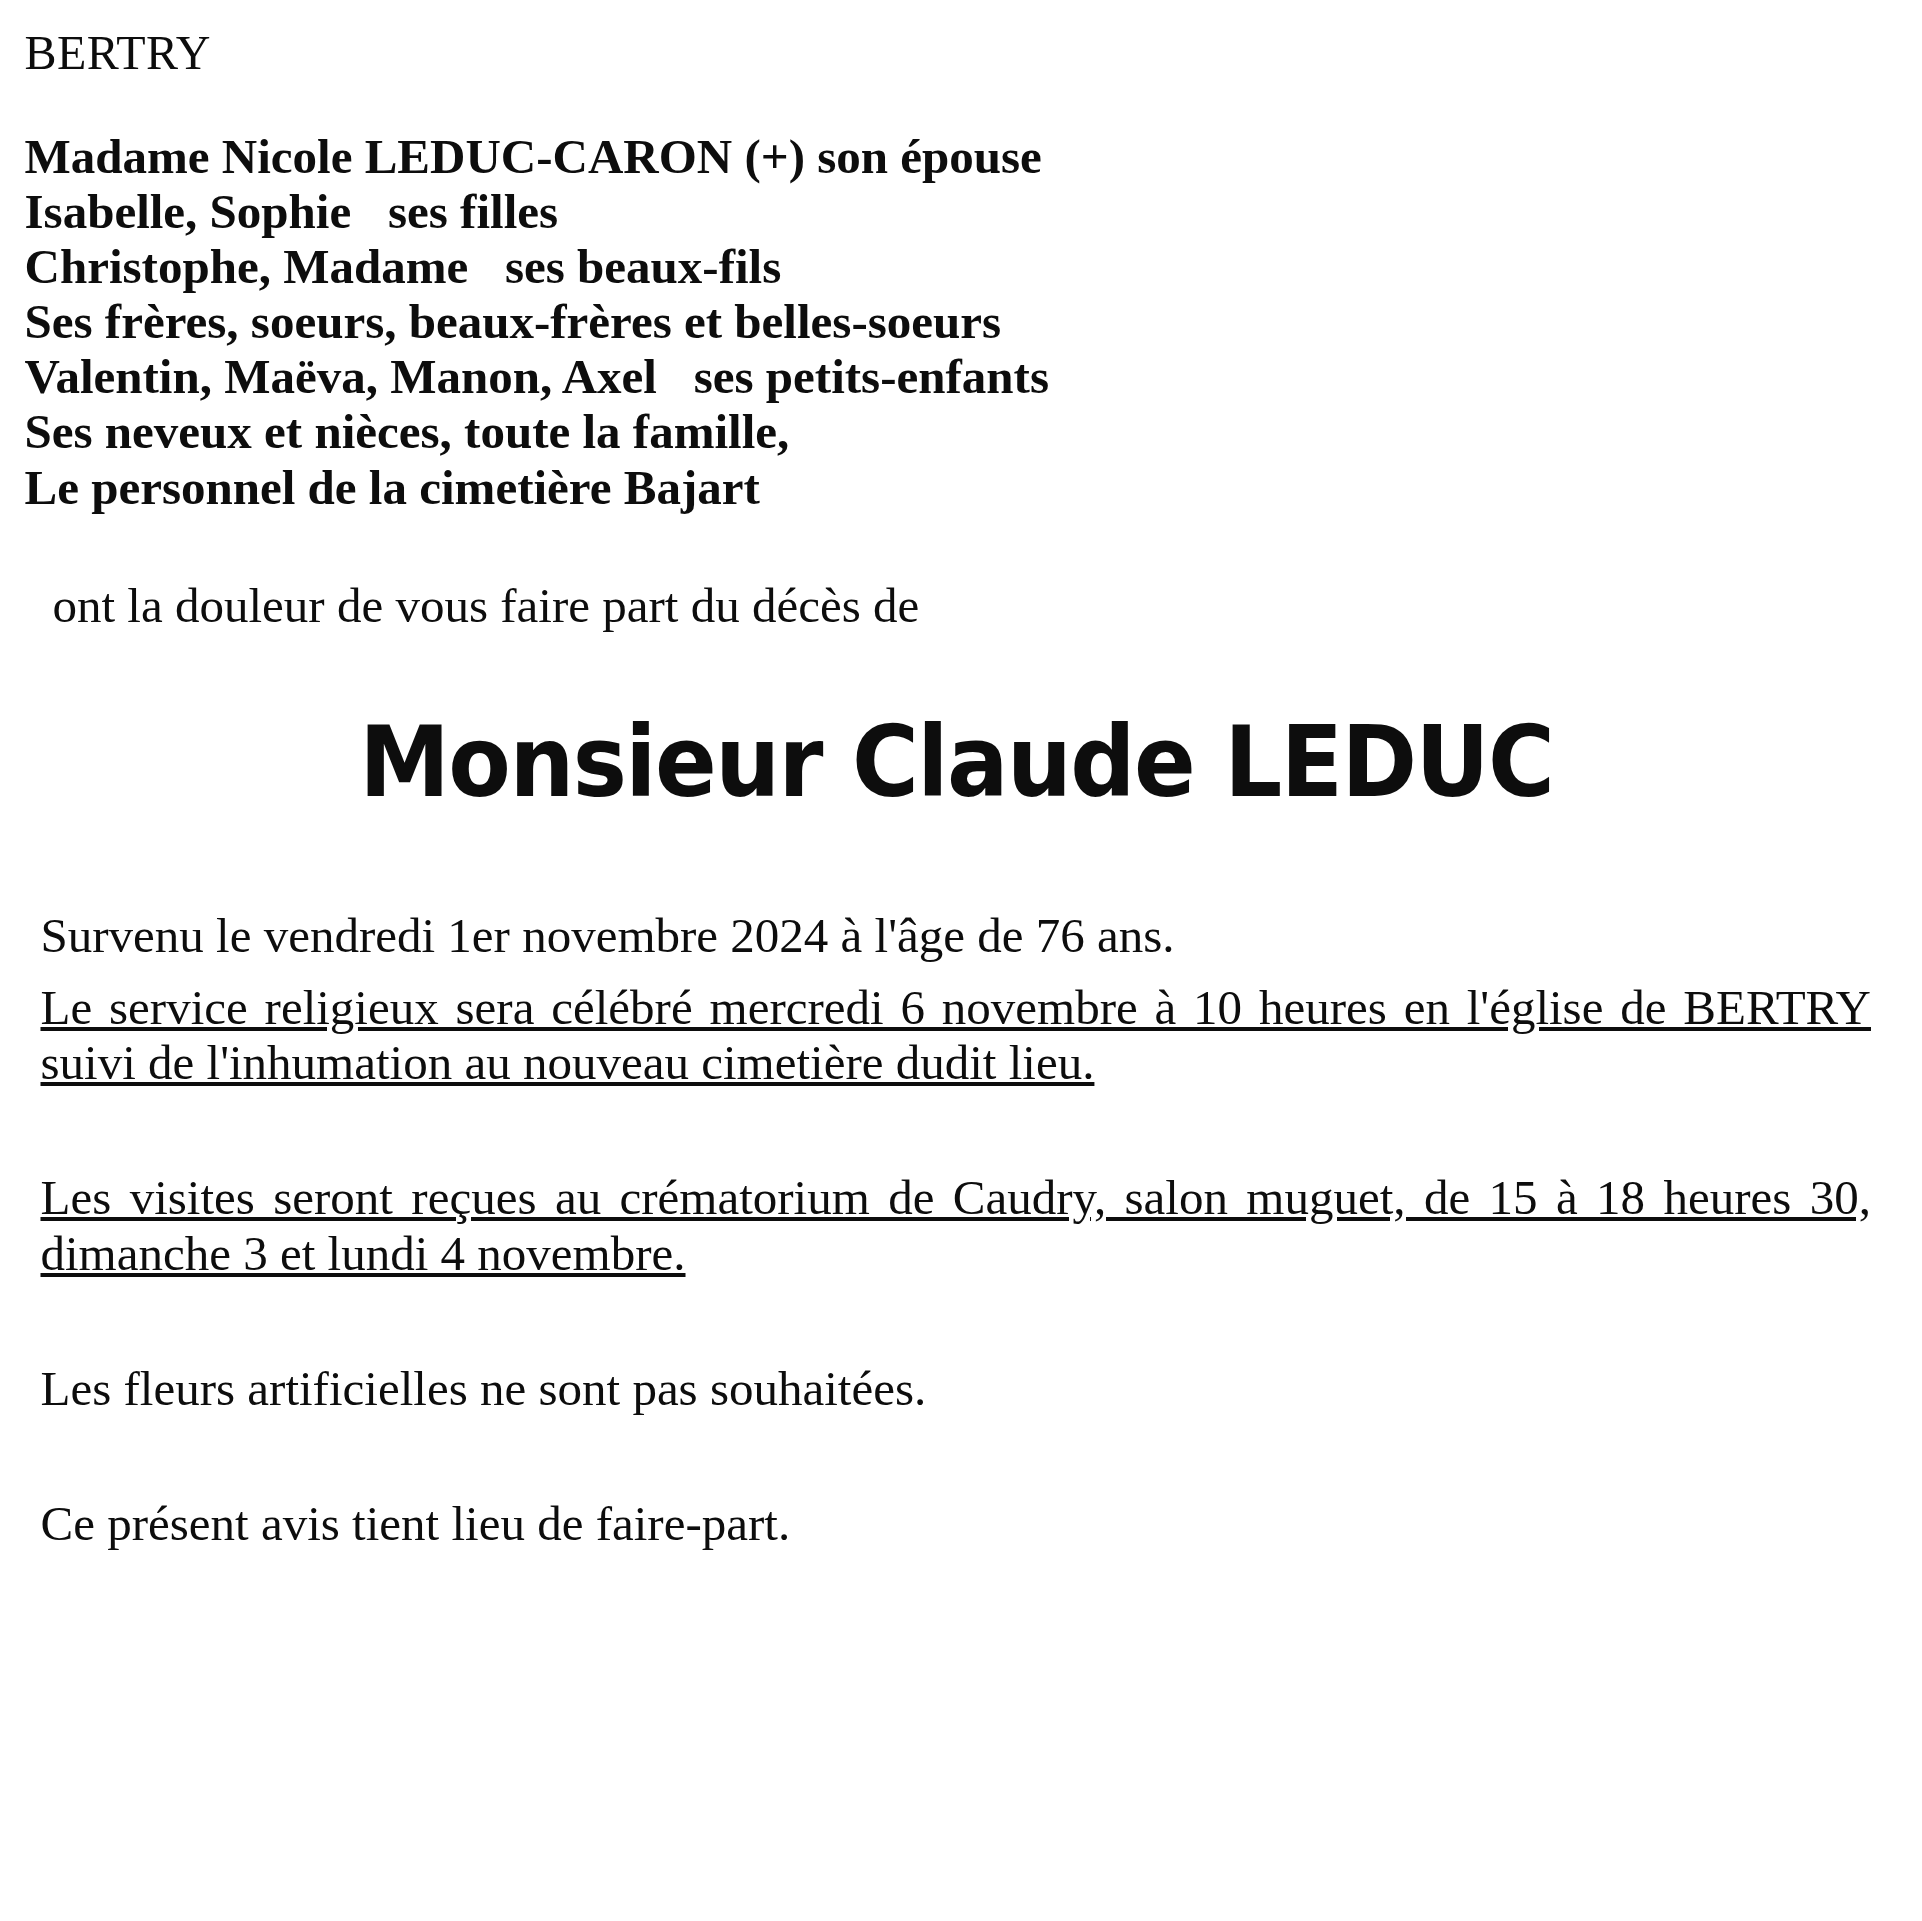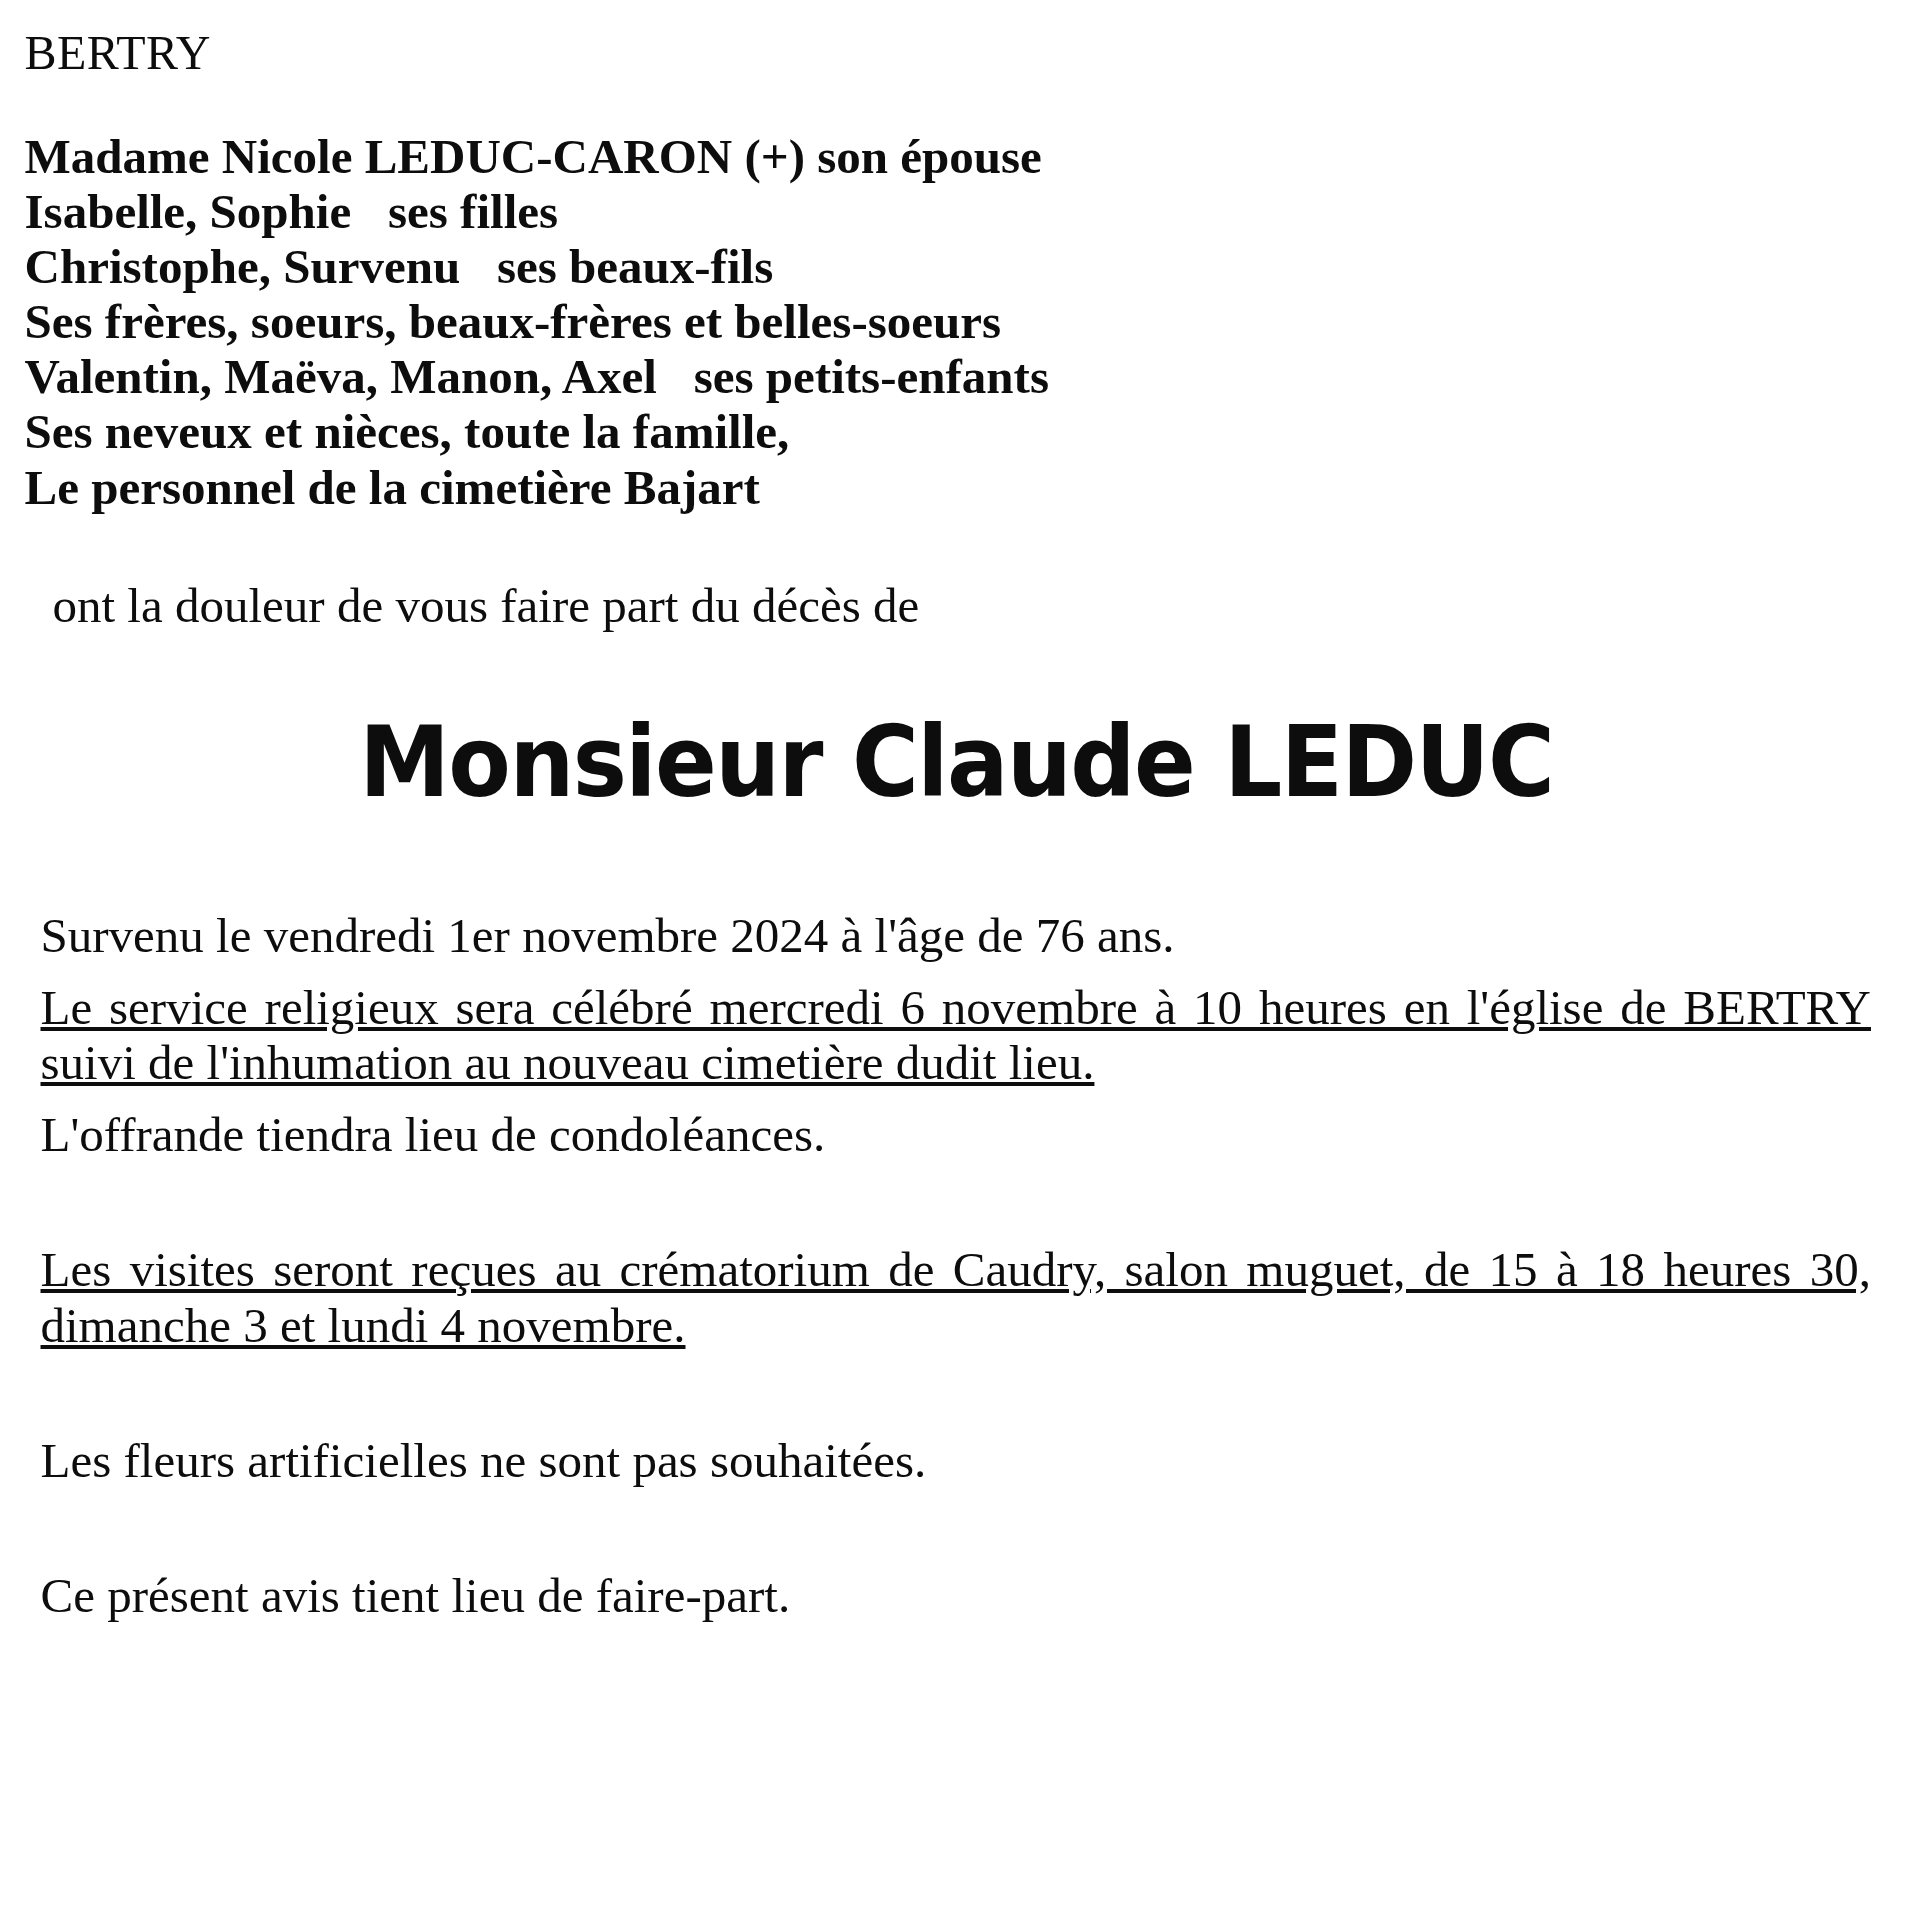--- a/index.html
+++ b/index.html
@@ -86,7 +86,7 @@
   <div class="family-list">
     <div class="line">Madame Nicole LEDUC-CARON (+) son épouse</div>
     <div class="line">Isabelle, Sophie   ses filles</div>
-    <div class="line">Christophe, Survenu   ses beaux-fils</div>
+    <div class="line">Christophe, Madame   ses beaux-fils</div>
     <div class="line">Ses frères, soeurs, beaux-frères et belles-soeurs</div>
     <div class="line">Valentin, Maëva, Manon, Axel   ses petits-enfants</div>
     <div class="line">Ses neveux et nièces, toute la famille,</div>

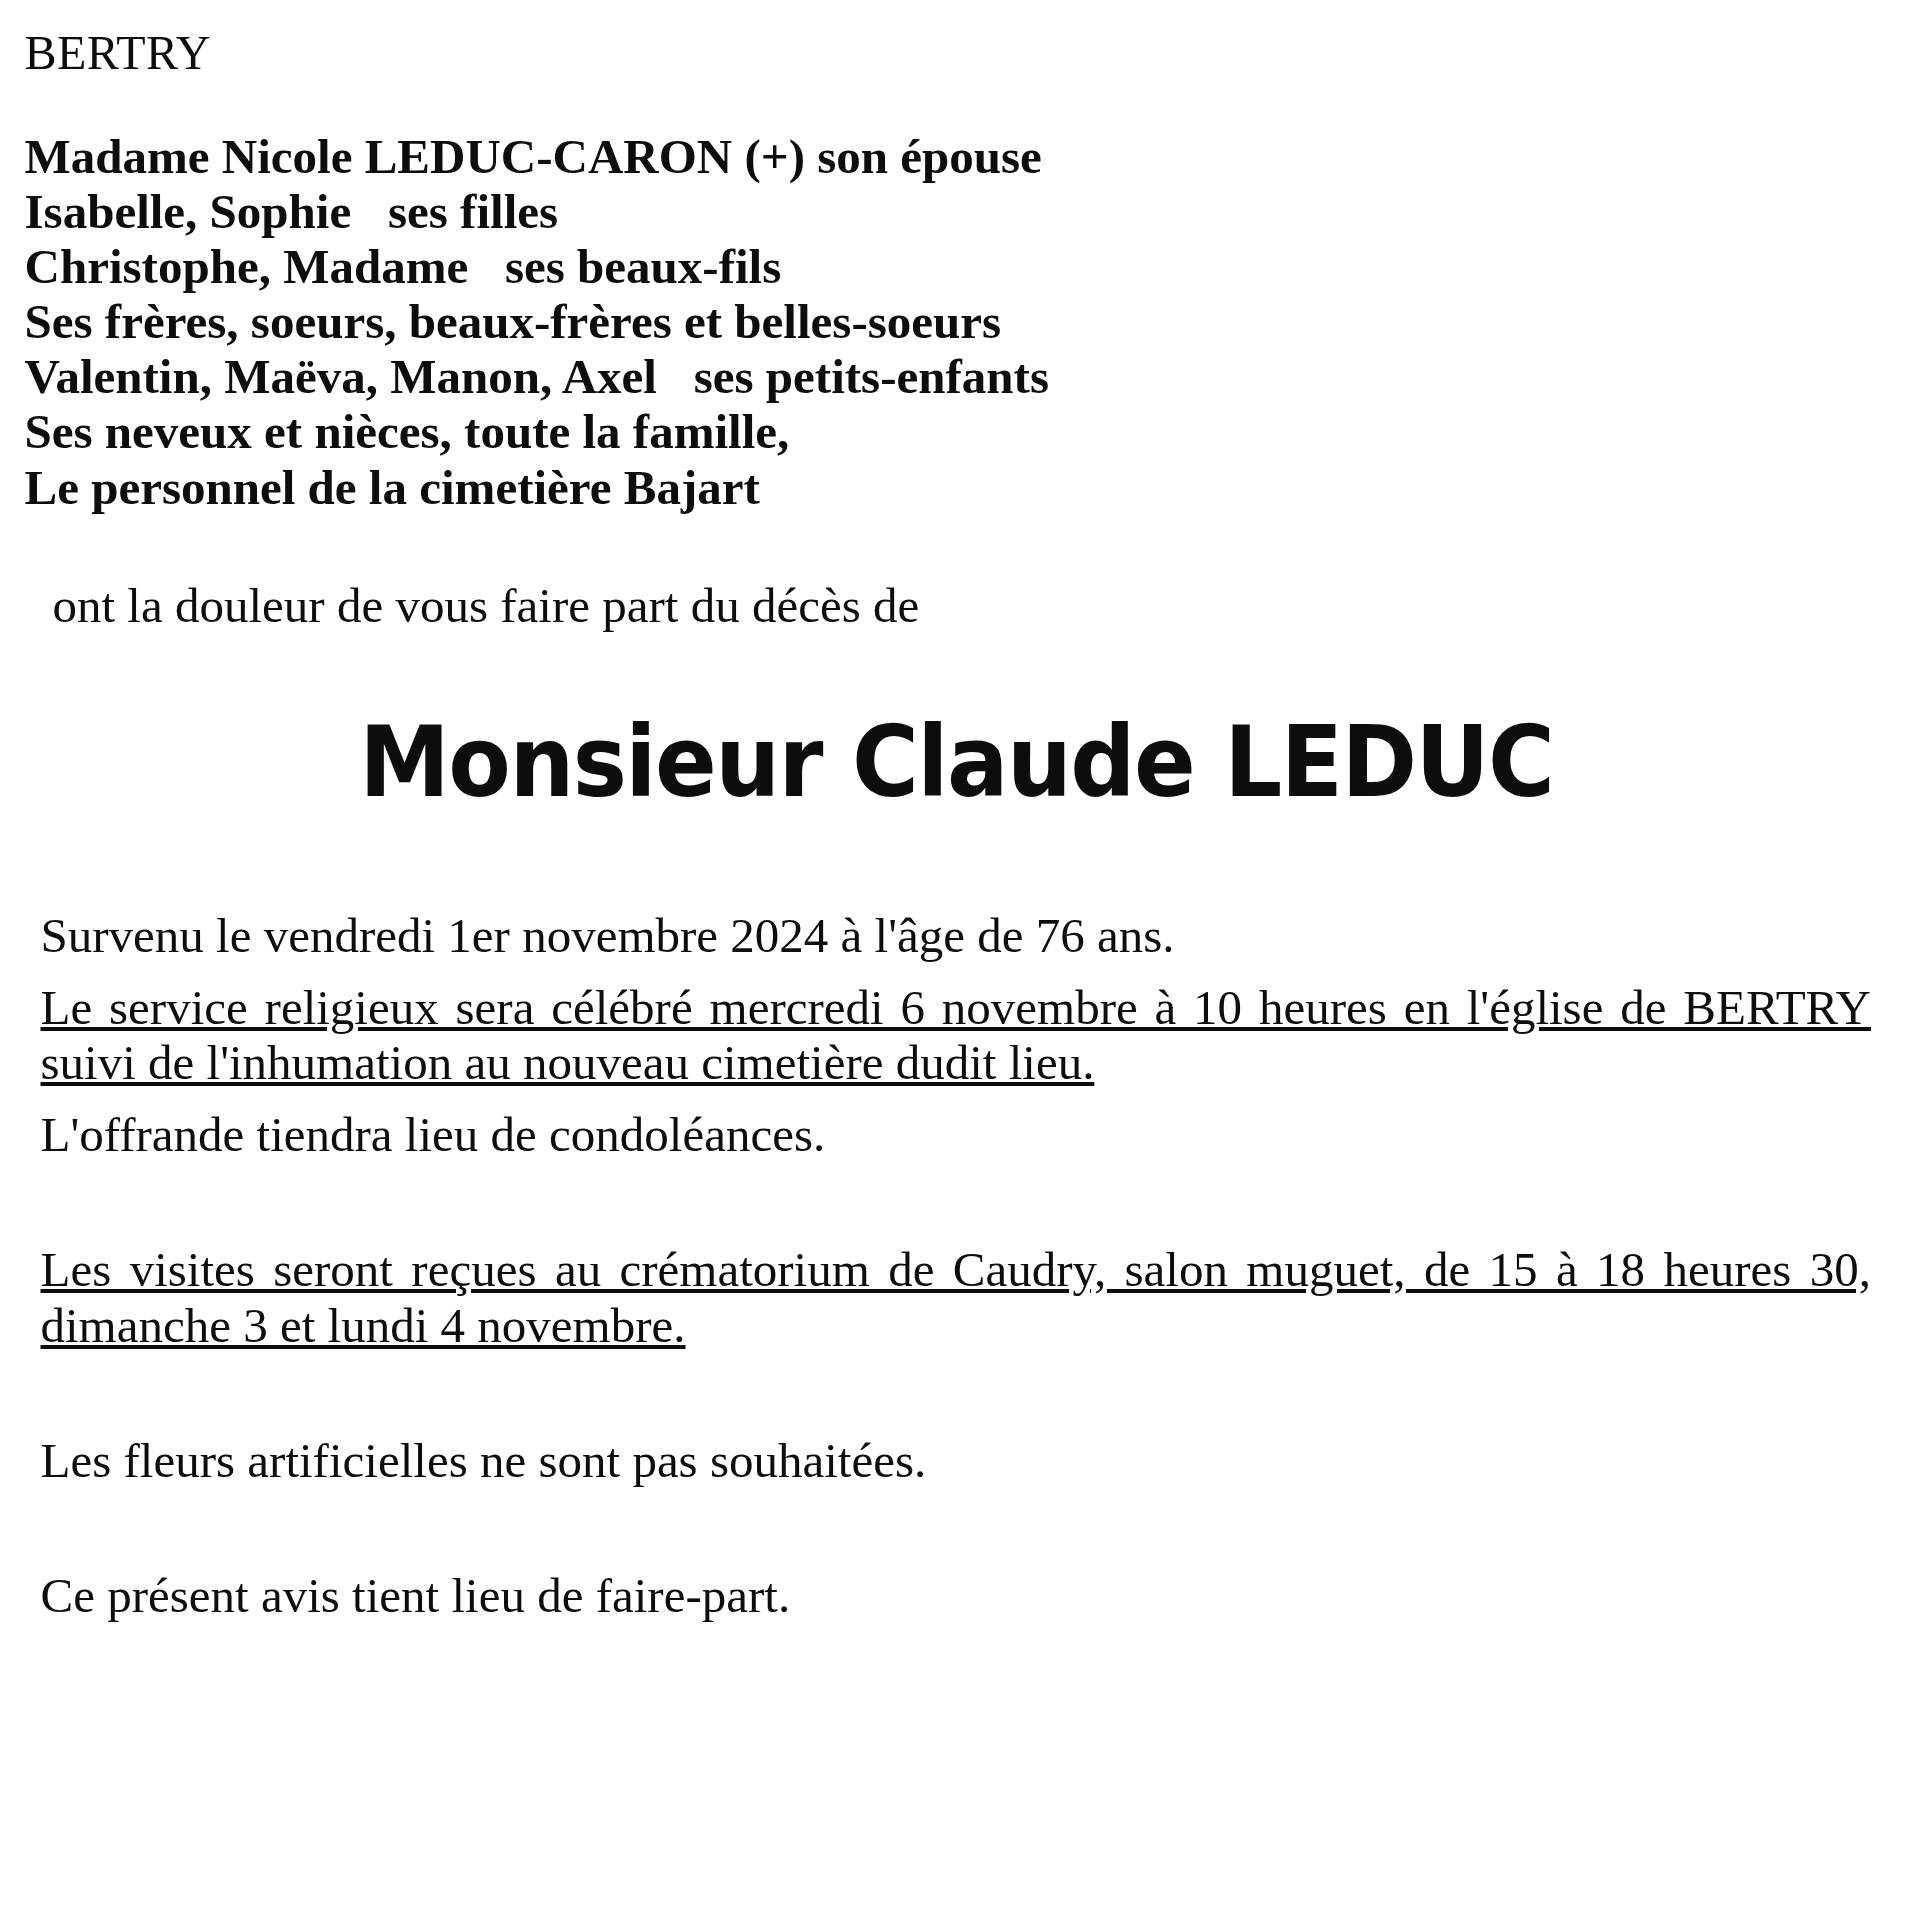--- a/index.html
+++ b/index.html
@@ -106,7 +106,6 @@
   <div class="details">
     <p>Survenu le vendredi 1er novembre 2024 à l'âge de 76 ans.</p>
     <p class="justified">Le service religieux sera célébré mercredi 6 novembre à 10 heures en l'église de BERTRY suivi de l'inhumation au nouveau cimetière dudit lieu.</p>
-    <p>L'offrande tiendra lieu de condoléances.</p>
 
     <div class="para-gap"></div>
 

